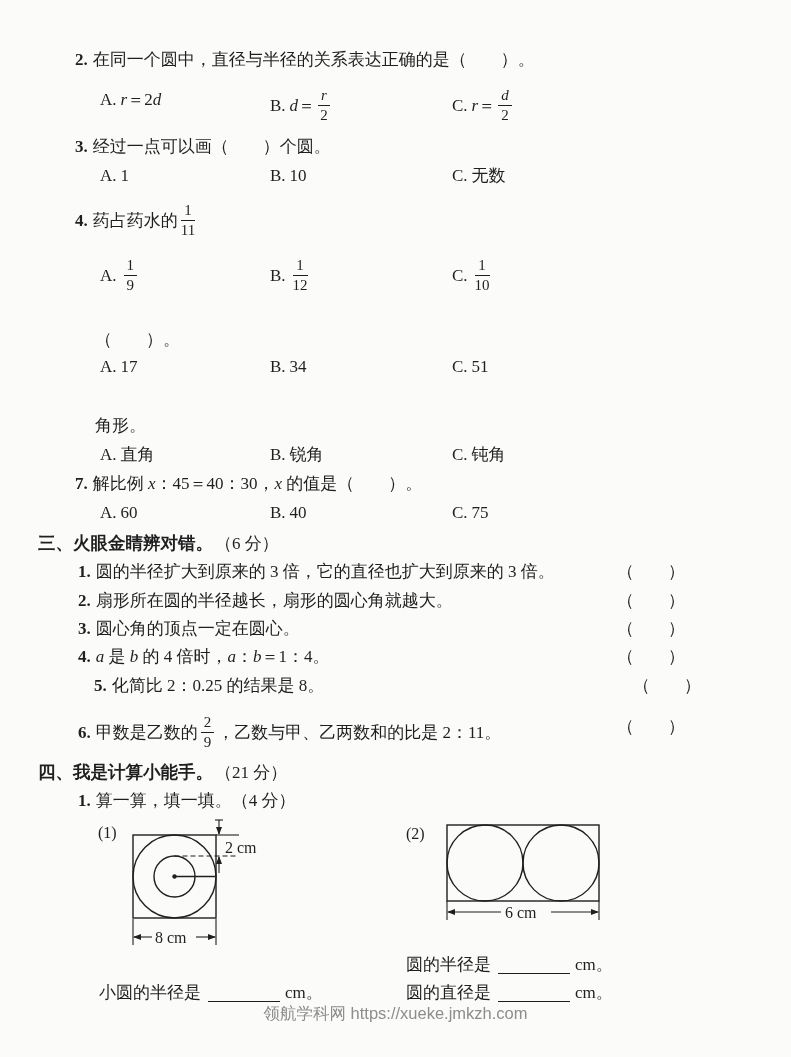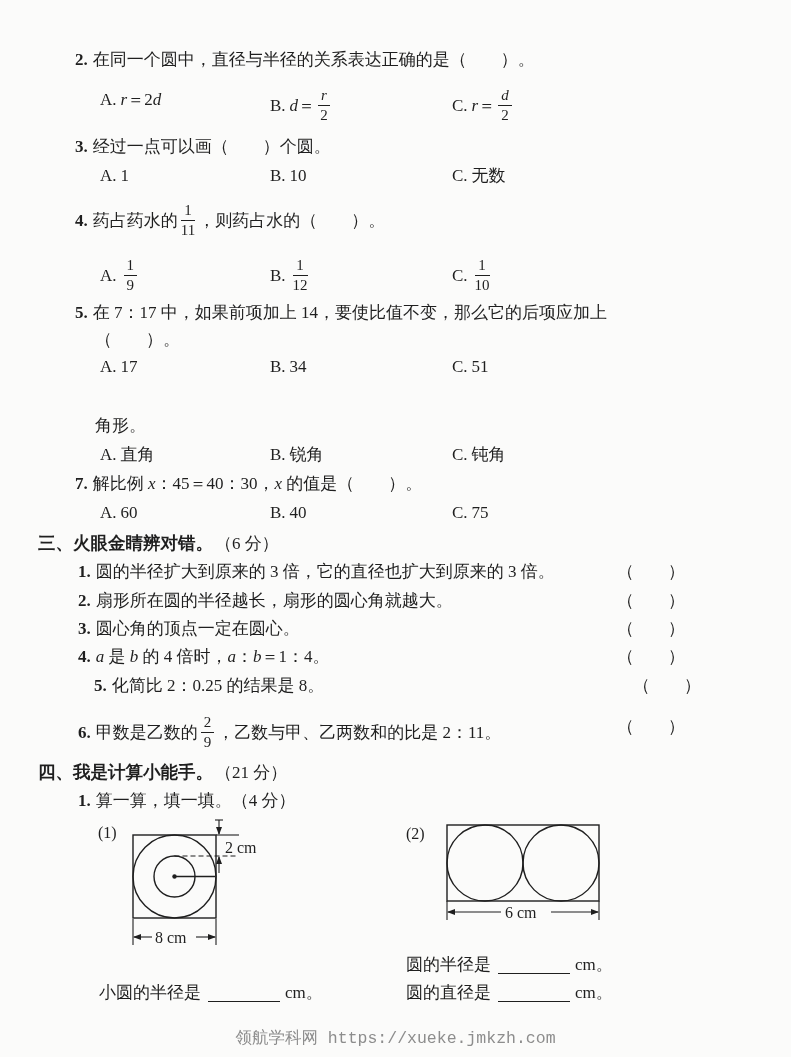--- a/index.html
+++ b/index.html
@@ -54,7 +54,7 @@
   </div>
 
   <div class="ln" style="top:204px;left:75px">
-    <span class="num">4.</span><span>药占药水的</span><span class="frac"><span class="fn">1</span><span class="fd">11</span></span><span>，则药占水的（　　）。</span>
+    <span class="num">4.</span><span>药占药水的</span><span class="frac"><span class="fn">1</span><span class="fd">11</span></span>
   </div>
   <div class="ln optrow" style="top:259px">
     <span class="opt oa"><span class="olabel">A.</span><span class="frac"><span class="fn">1</span><span class="fd">9</span></span></span>

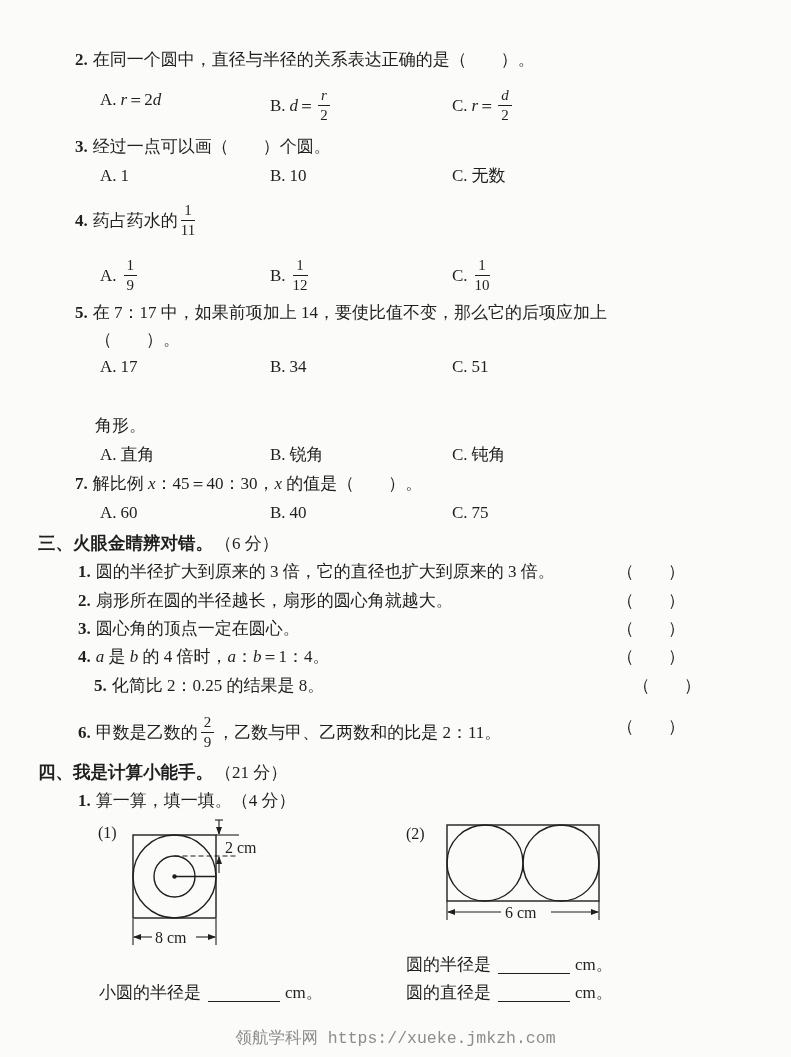--- a/index.html
+++ b/index.html
@@ -62,9 +62,6 @@
     <span class="opt oc"><span class="olabel">C.</span><span class="frac"><span class="fn">1</span><span class="fd">10</span></span></span>
   </div>
 
-  <div class="ln" style="top:302px;left:75px">
-    <span class="num">5.</span><span>在 7：17 中，如果前项加上 14，要使比值不变，那么它的后项应加上</span>
-  </div>
   <div class="ln" style="top:329px;left:95px">
     <span>（　　）。</span>
   </div>

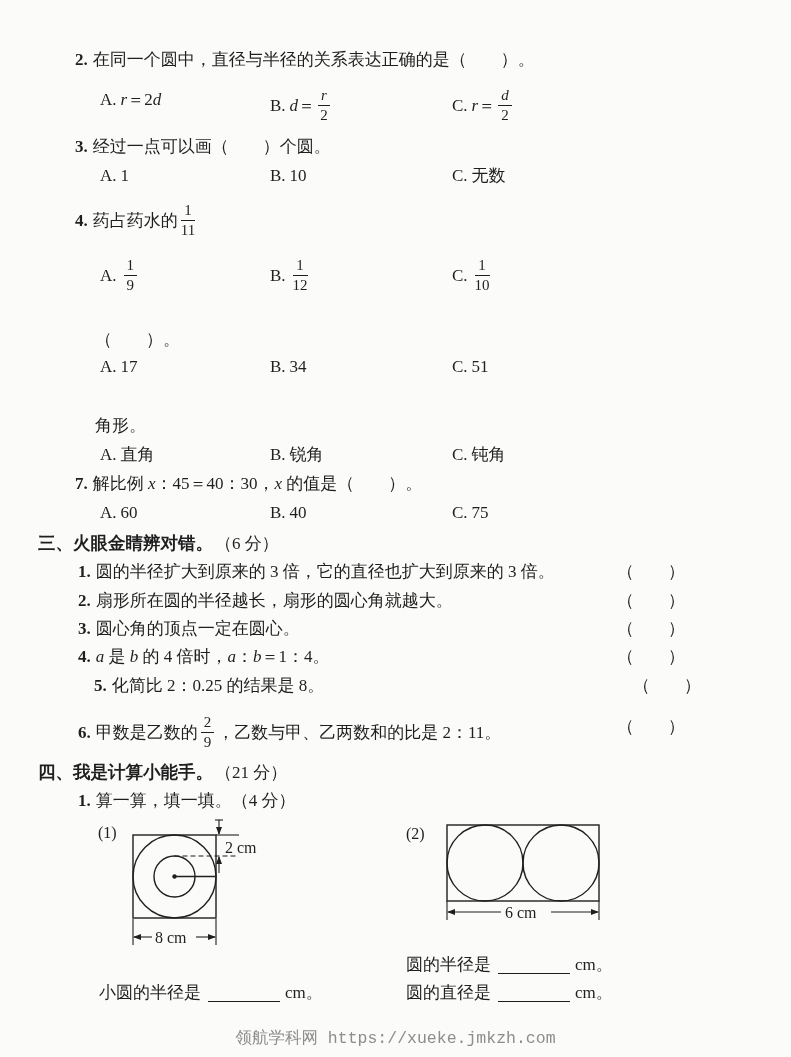--- a/index.html
+++ b/index.html
@@ -23,7 +23,7 @@
   .ans{position:absolute;left:539px;top:0;}
   .blank{display:inline-block;width:72px;height:15px;border-bottom:1.2px solid #1f1f1f;margin:0 5px 0 7px;vertical-align:-4px;}
   .footer{position:absolute;top:1003px;left:0;width:791px;text-align:center;
-    font-family:Liberation Mono, monospace;font-size:16.5px;color:#8d8d8d;margin-top:24px;}
+    font-family:Liberation Sans, sans-serif;font-size:16.5px;color:#8d8d8d;}
   svg{position:absolute;overflow:visible;}
   svg text{font-family:"Liberation Serif","DejaVu Serif",serif;font-size:16px;fill:#1f1f1f;}
   .sline{stroke:#1f1f1f;stroke-width:1.4;fill:none;}

